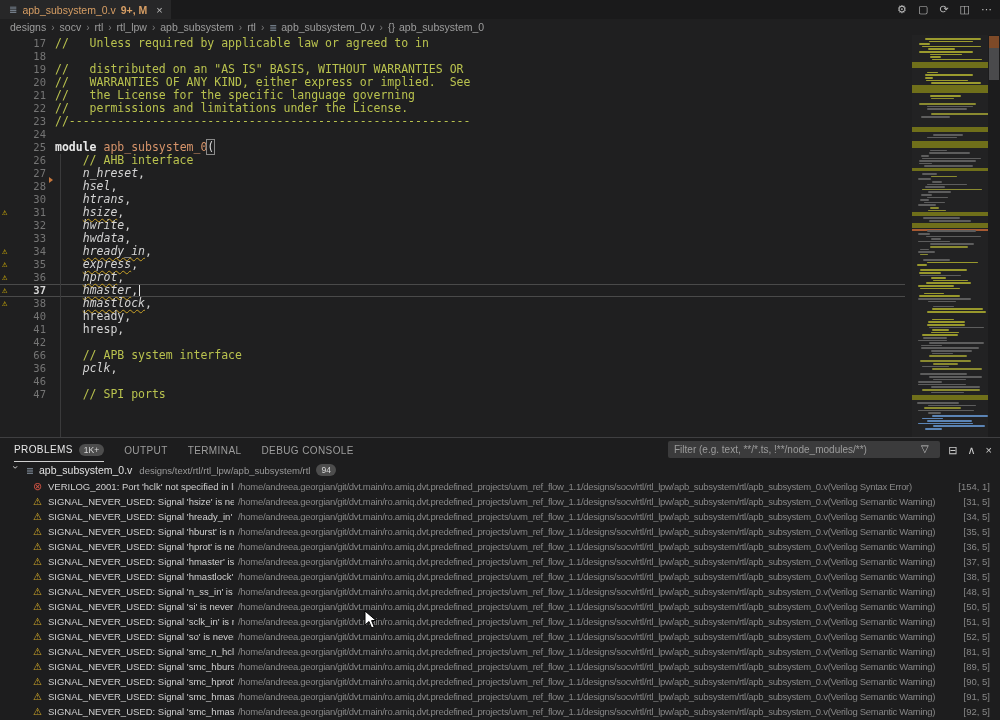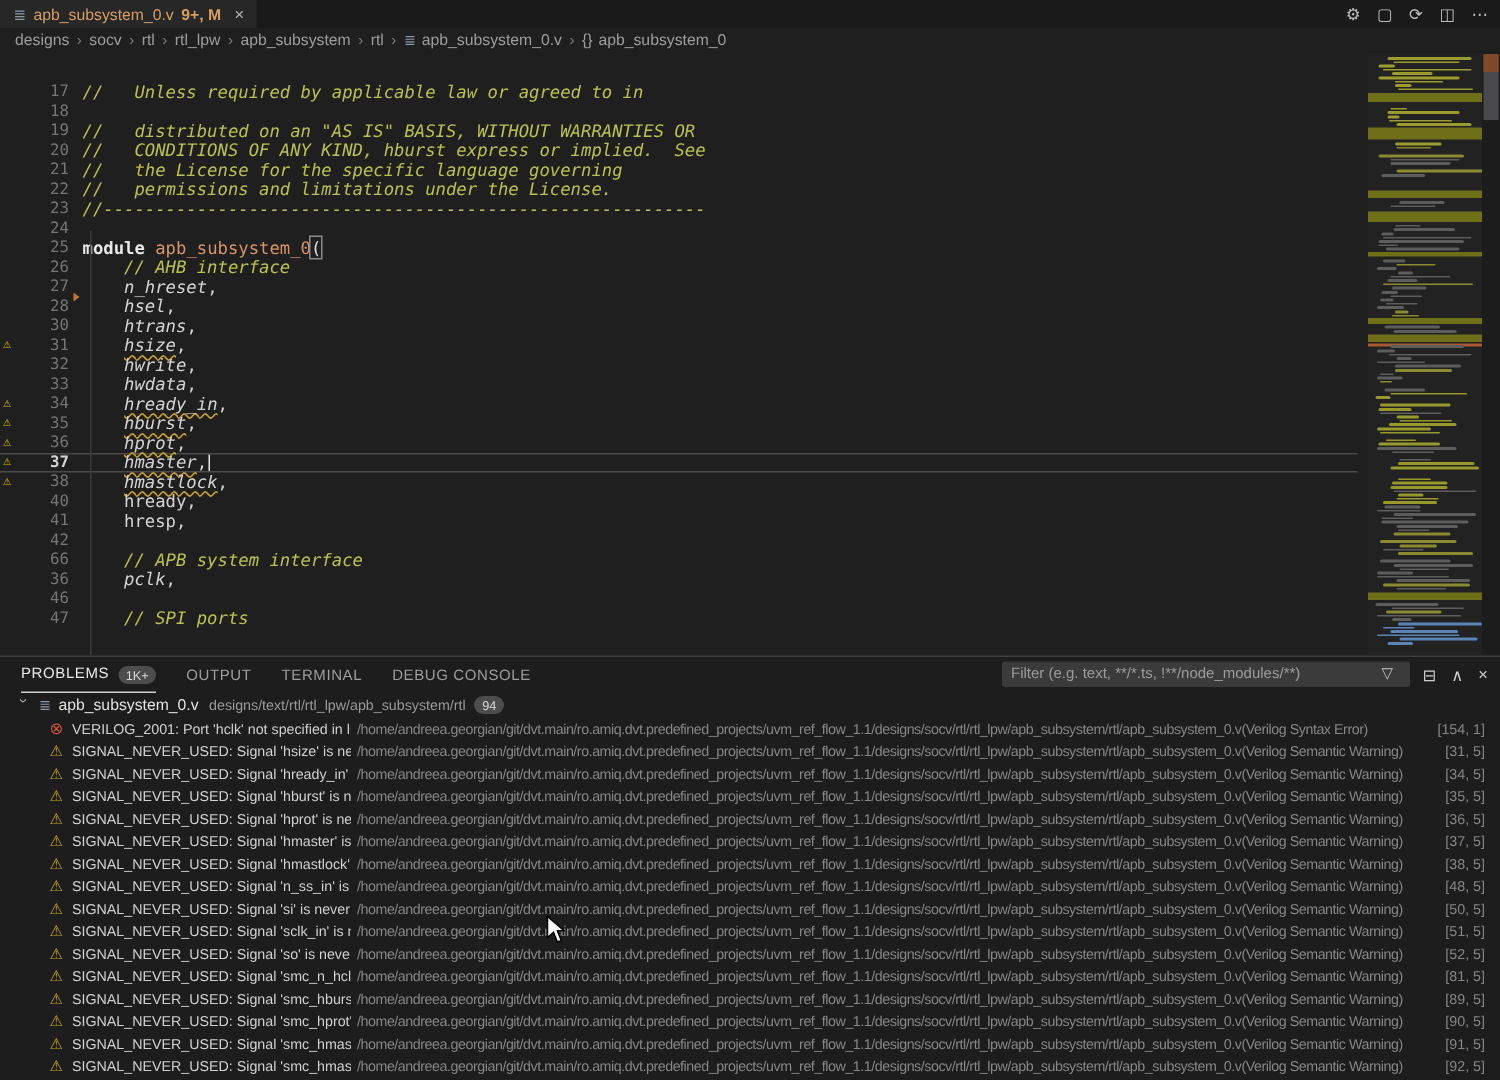--- a/index.html
+++ b/index.html
@@ -24,7 +24,7 @@
 
   
   .editor{position:absolute;left:0;top:35px;width:1000px;height:402px;background:#1f1f20;overflow:hidden;}
-  .code{position:absolute;left:0;top:2px;width:905px;font-family:"DejaVu Sans Mono", monospace;margin-top:18px;}
+  .code{position:absolute;left:0;top:2px;width:905px;font-family:"DejaVu Sans Mono", monospace;}
   .row{display:flex;align-items:center;height:13px;line-height:13px;font-size:11.5px;width:905px;}
   .row.current{border-top:1px solid #4a4a4a;border-bottom:1px solid #4a4a4a;}
   .g-icon{width:16px;flex:0 0 16px;padding-left:2px;font-size:9px;color:#d4b106;line-height:13px;}

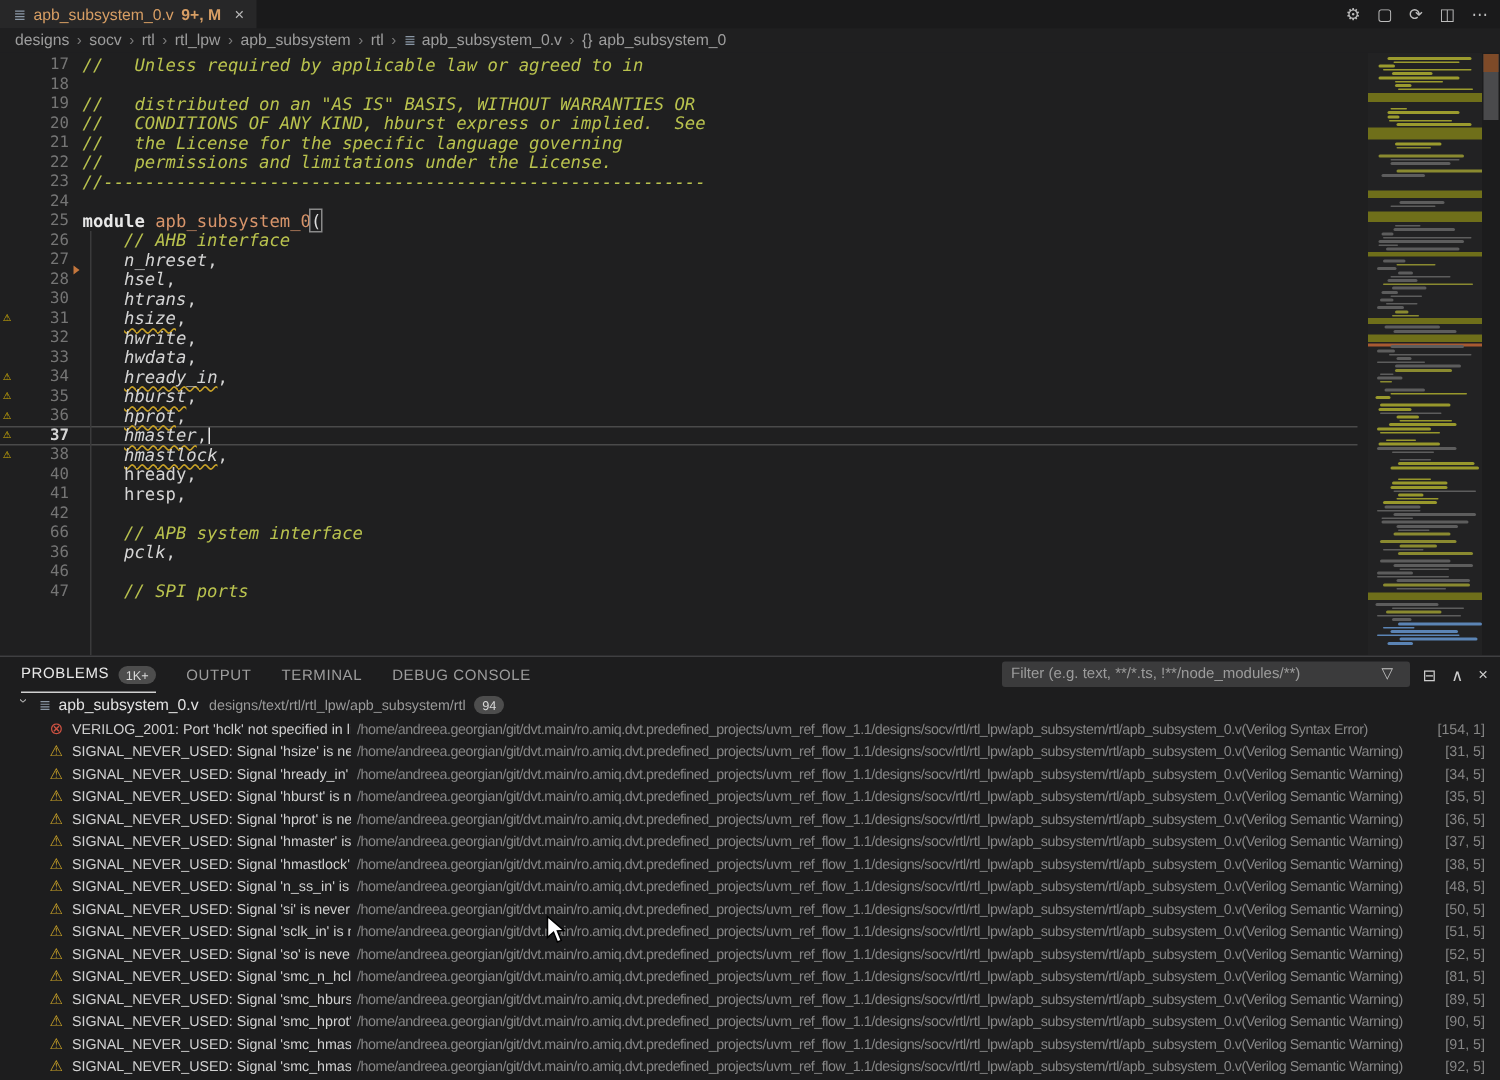--- a/index.html
+++ b/index.html
@@ -33,7 +33,7 @@
   .lmark{width:9px;flex:0 0 9px;position:relative;}
   .lmark .tri{position:absolute;left:3px;top:3.5px;width:0;height:0;border-left:4px solid #c4763c;border-top:3px solid transparent;border-bottom:3px solid transparent;}
   .ltext{white-space:pre;}
-  .tok-c{color:#b9c24e;font-style:italic;}
+  .tok-c{color:#b9c24e;}
   .tok-k{color:#e8e8e8;font-weight:bold;}
   .tok-e{color:#d7946a;}
   .tok-p{color:#d4d4d4;}

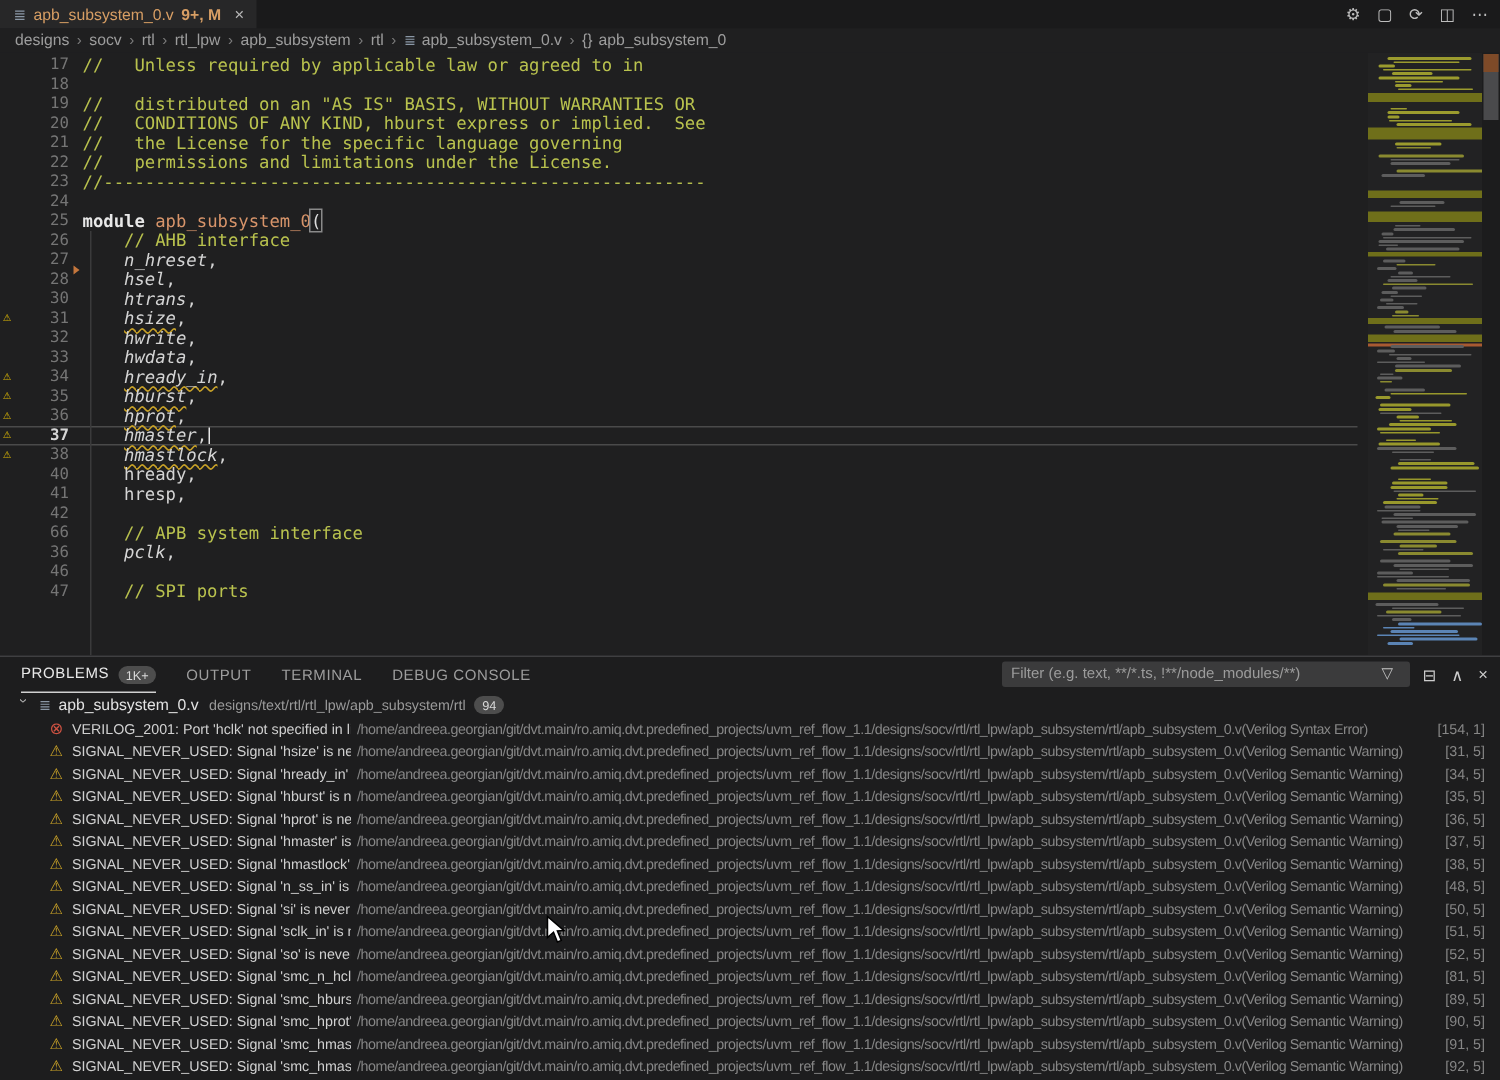--- a/index.html
+++ b/index.html
@@ -127,7 +127,7 @@
           <span class="g-icon"></span>
           <span class="lnum">20</span>
           <span class="lmark"></span>
-          <span class="ltext"><span class="tok-c">//   CONDITIONS OF ANY KIND, hburst express or implied.  See</span></span>
+          <span class="ltext"><span class="tok-c">//   WARRANTIES OF ANY KIND, either express or implied.  See</span></span>
         </div>
         <div class="row">
           <span class="g-icon"></span>

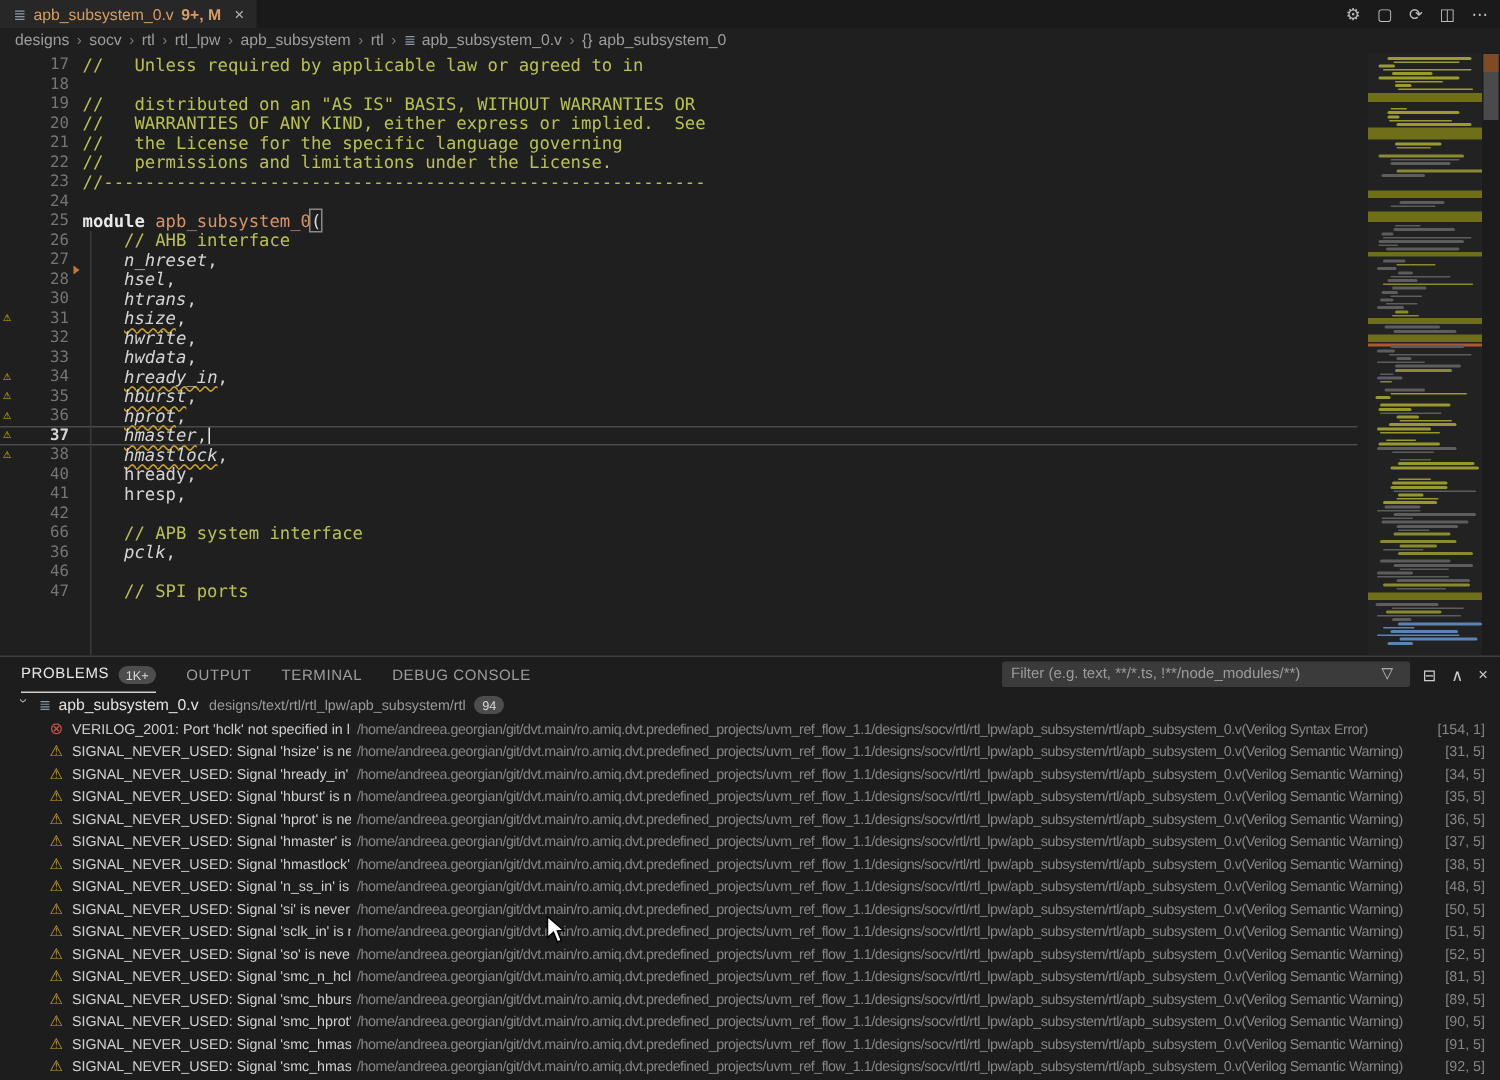--- a/index.html
+++ b/index.html
@@ -213,7 +213,7 @@
           <span class="g-icon">⚠</span>
           <span class="lnum">35</span>
           <span class="lmark"></span>
-          <span class="ltext"><span class="tok-p">    </span><span class="tok-iw">hburst</span><span class="tok-p">,</span></span>
+          <span class="ltext"><span class="tok-p">    </span><span class="tok-iw">express</span><span class="tok-p">,</span></span>
         </div>
         <div class="row">
           <span class="g-icon">⚠</span>

